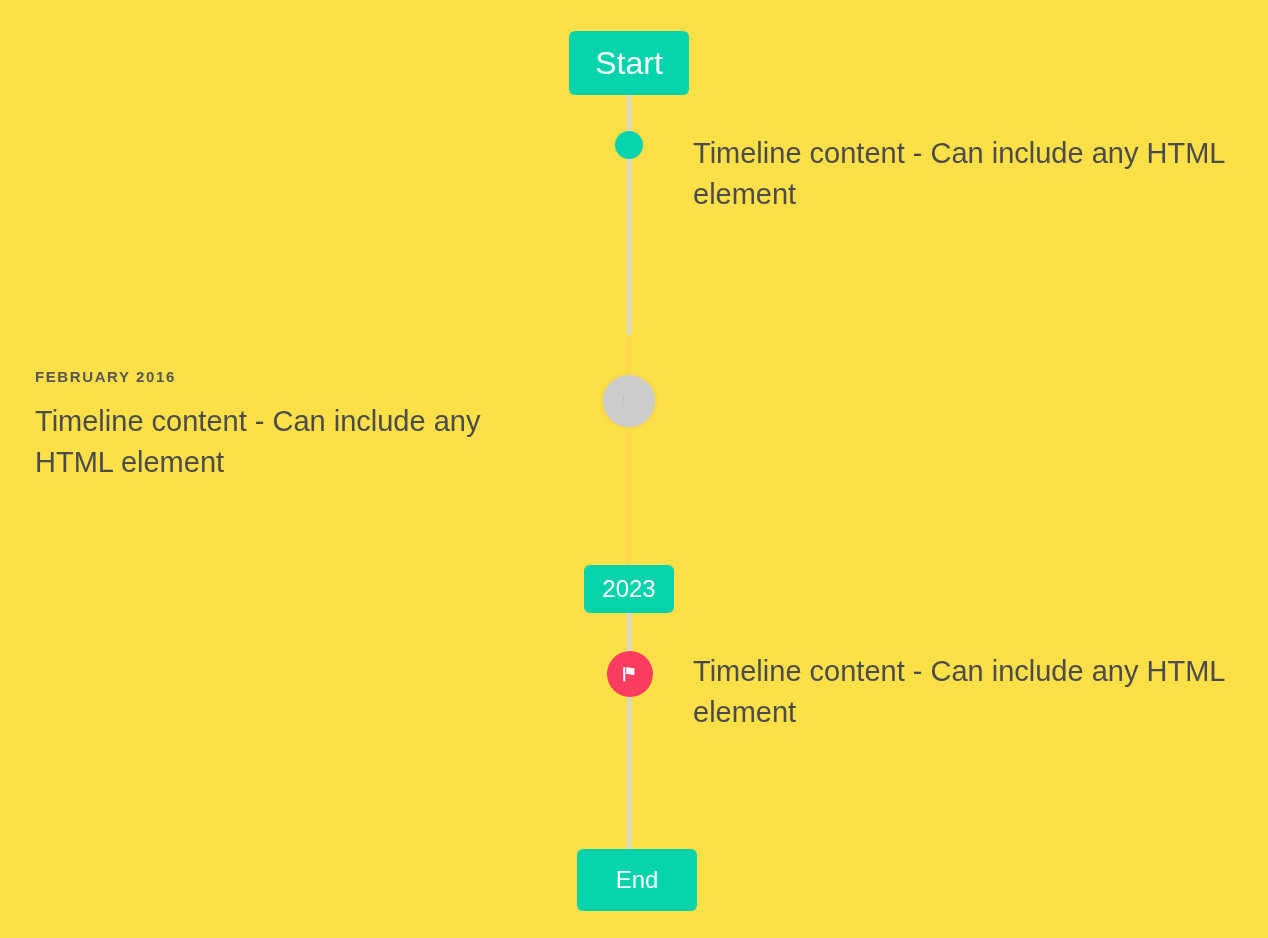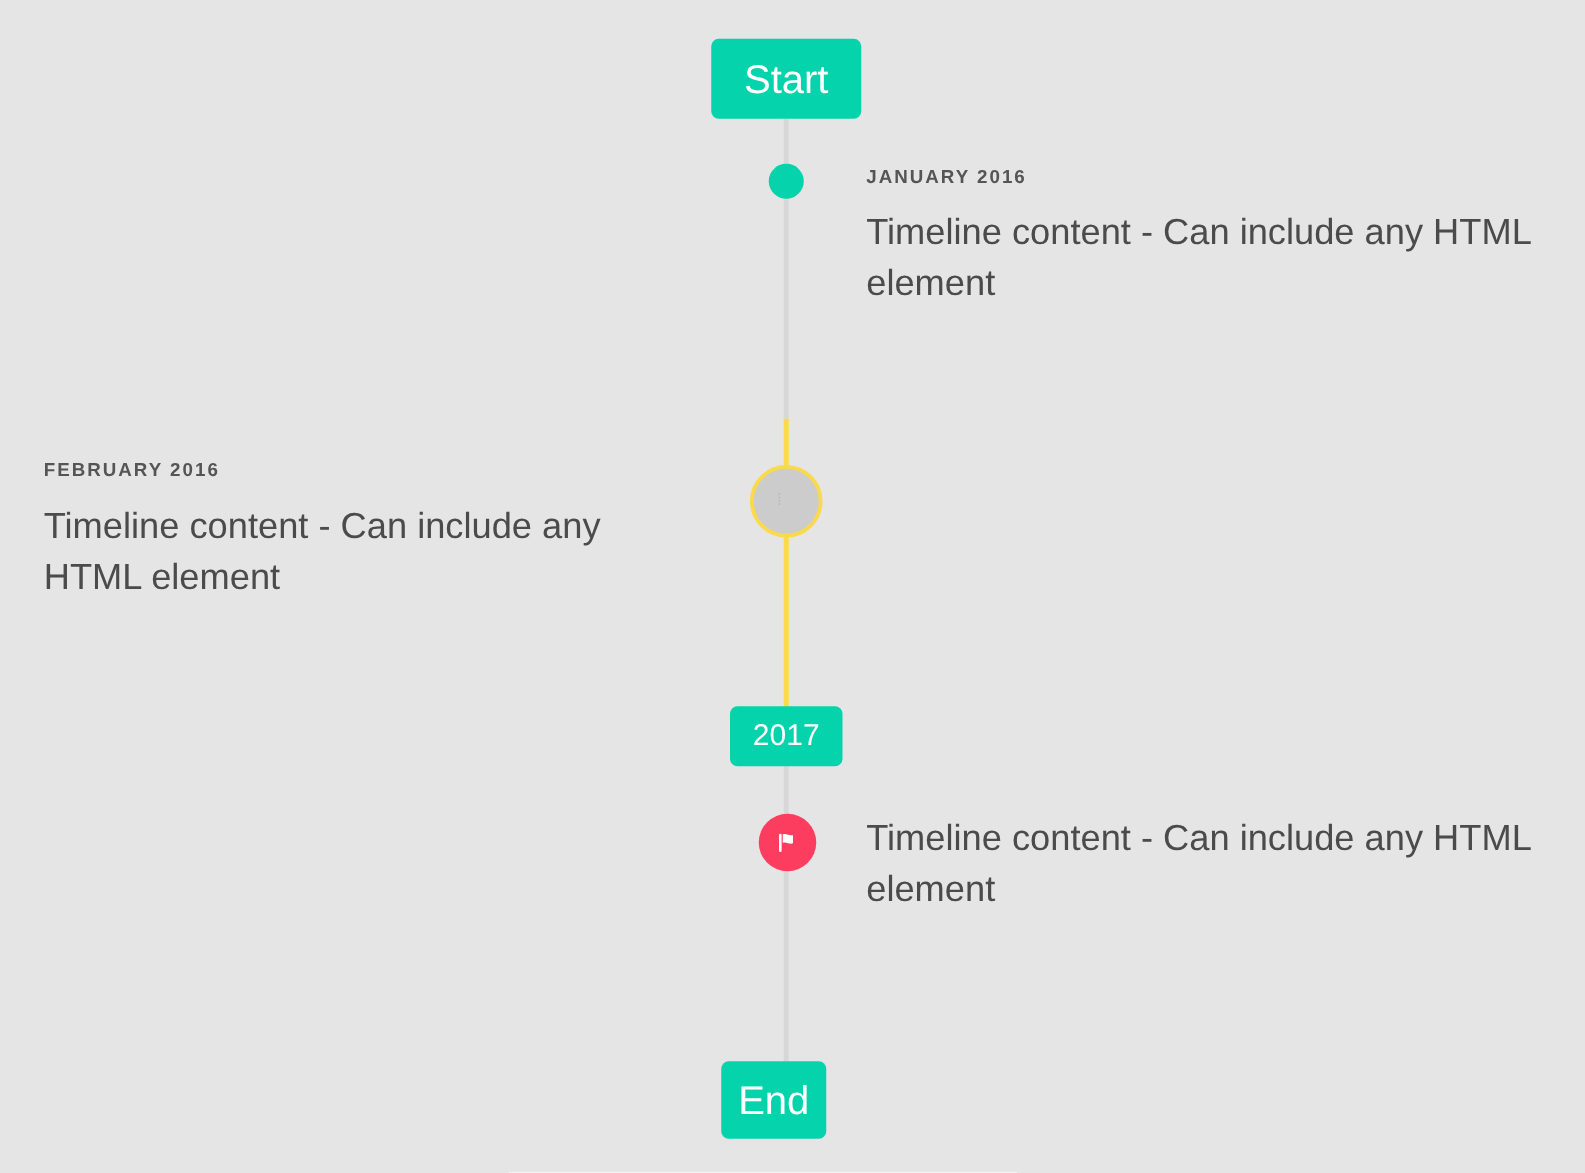--- a/index.html
+++ b/index.html
@@ -17,7 +17,7 @@
     position: relative;
     width: 1268px;
     height: 938px;
-    background: #e5e5e5;
+    background: #fde047;
     overflow: hidden;
     padding-left: 20px;
   }

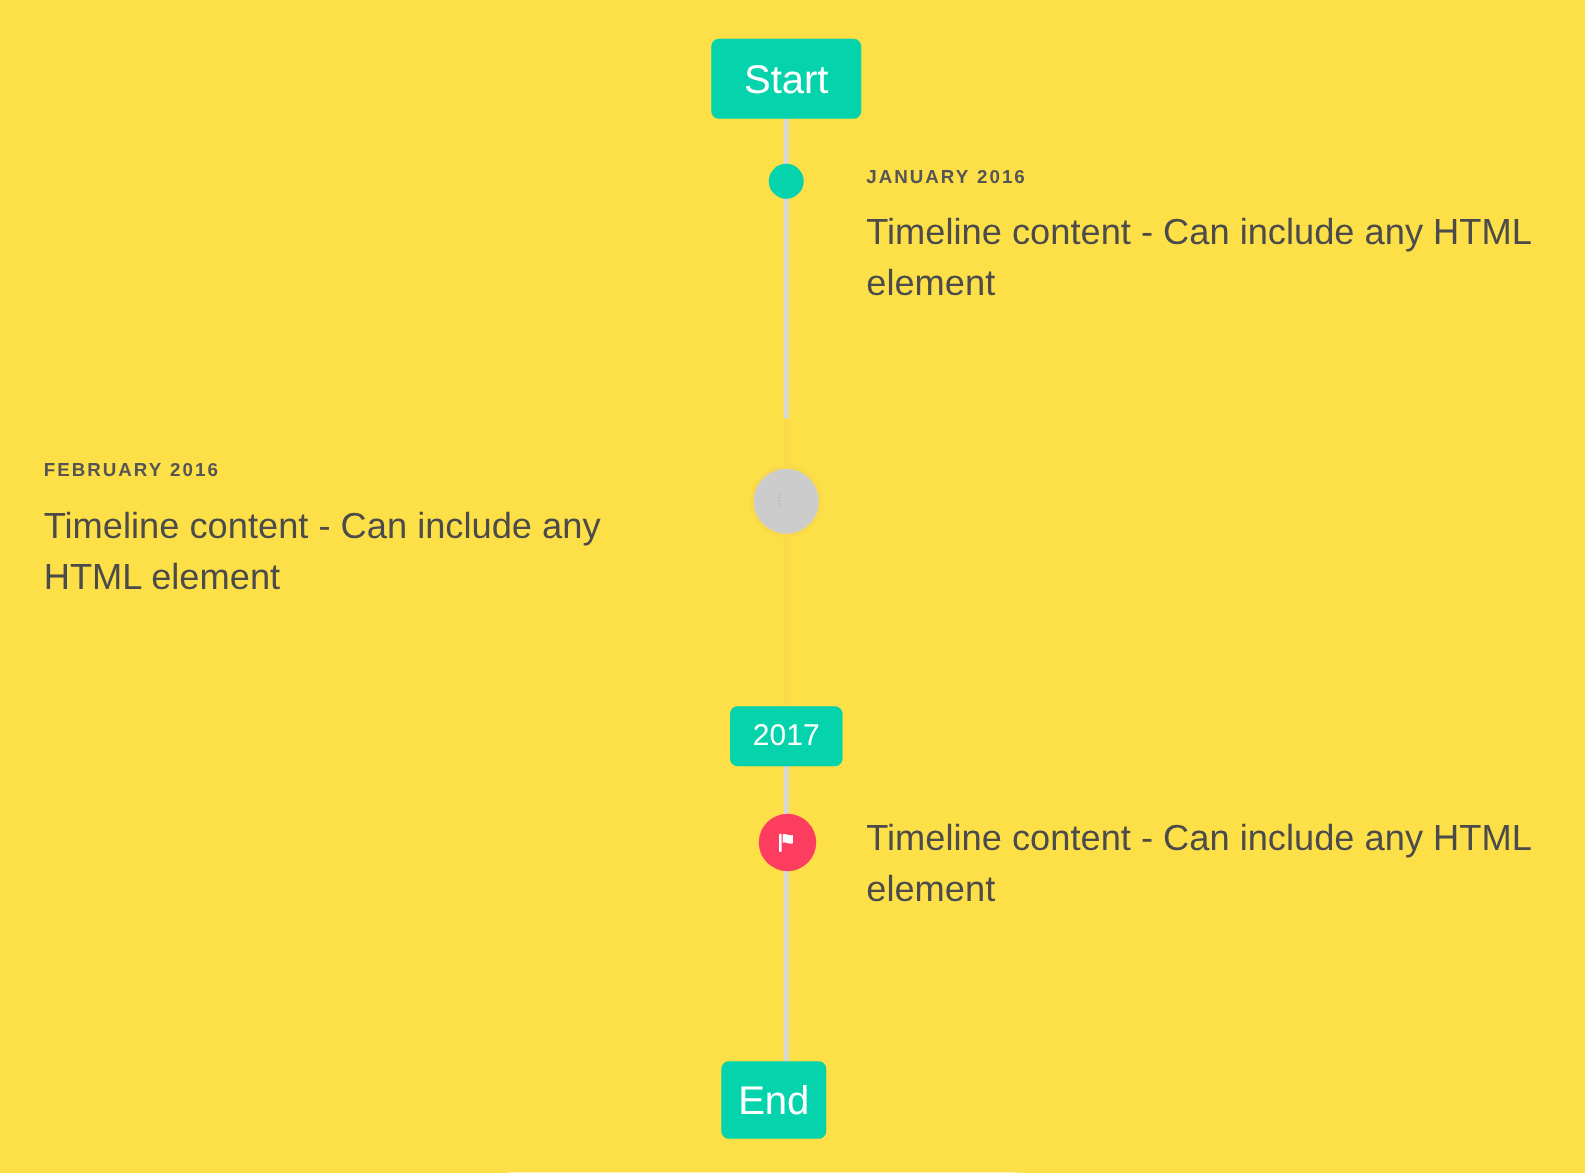--- a/index.html
+++ b/index.html
@@ -139,7 +139,6 @@
   <div class="marker marker-dot"></div>
 
   <div class="entry entry-right entry-jan">
-    <p class="entry-date">JANUARY 2016</p>
     <p class="entry-body">Timeline content - Can include any HTML element</p>
   </div>
 

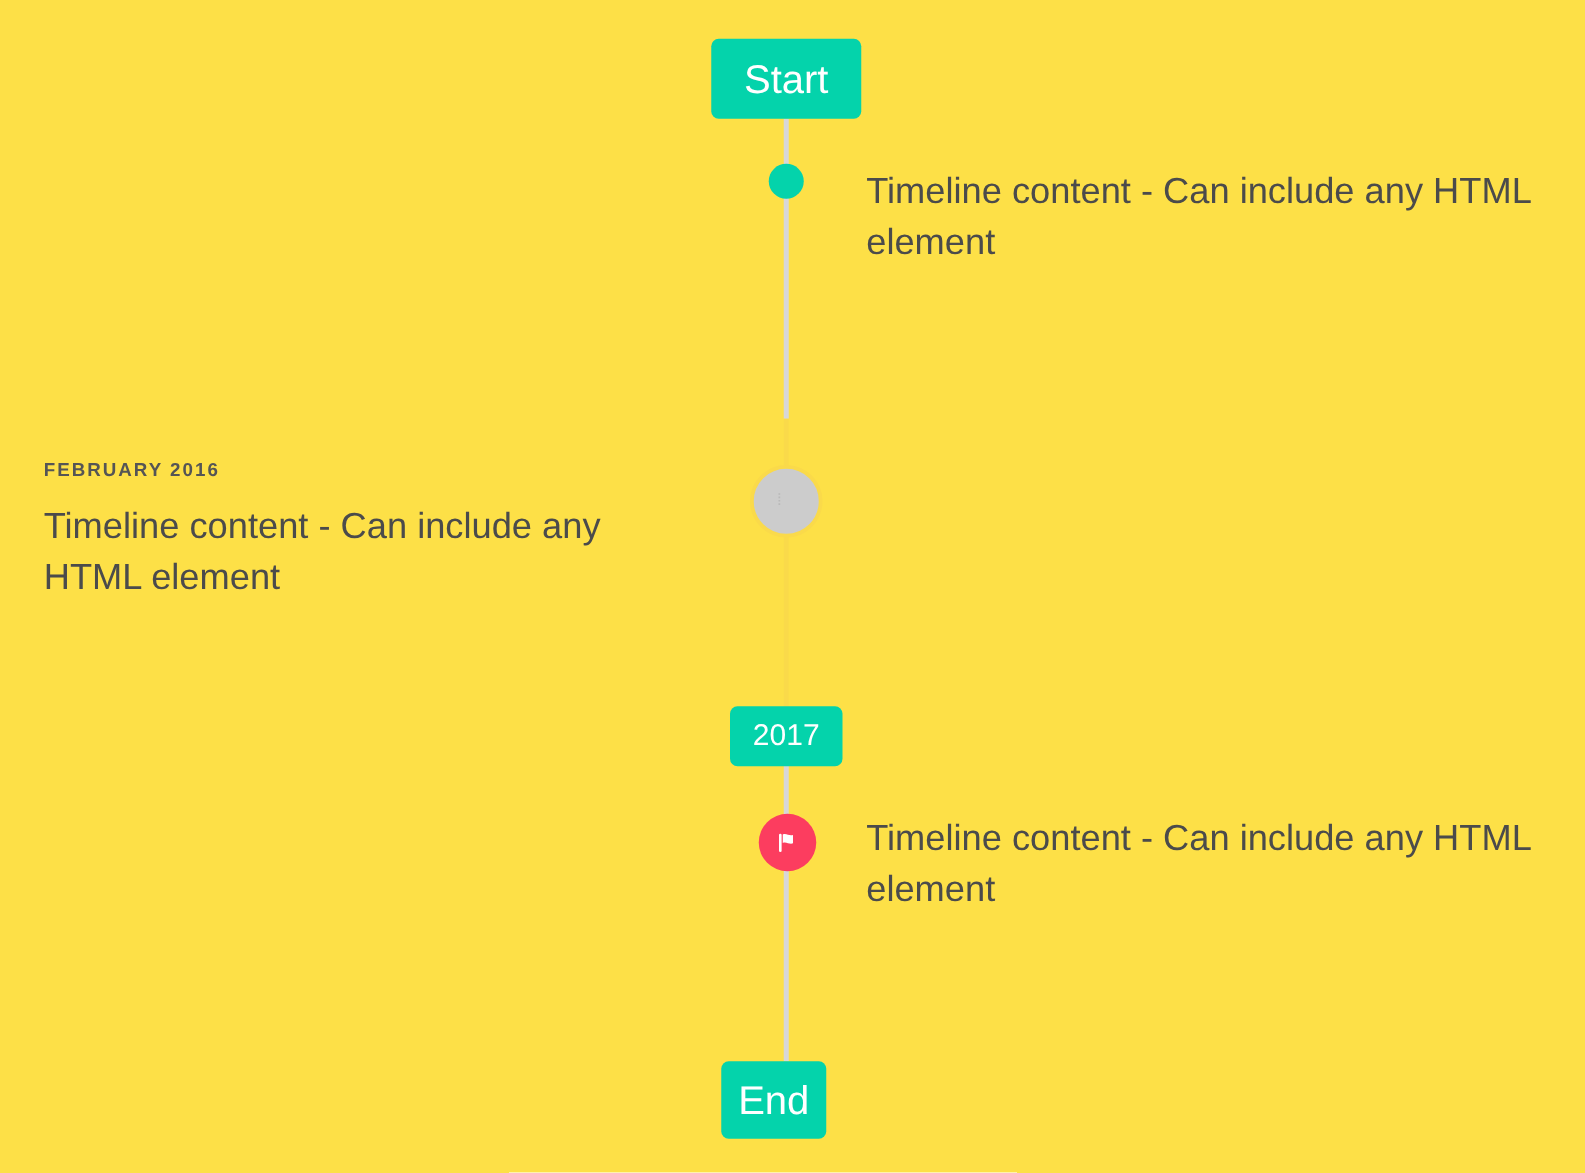--- a/index.html
+++ b/index.html
@@ -151,7 +151,7 @@
     <p class="entry-body">Timeline content - Can include any HTML element</p>
   </div>
 
-  <div class="pill pill-divider">2017</div>
+  <div class="pill pill-divider">2023</div>
 
   <div class="marker marker-flag">
     <svg width="22" height="22" viewBox="0 0 22 22" aria-hidden="true">

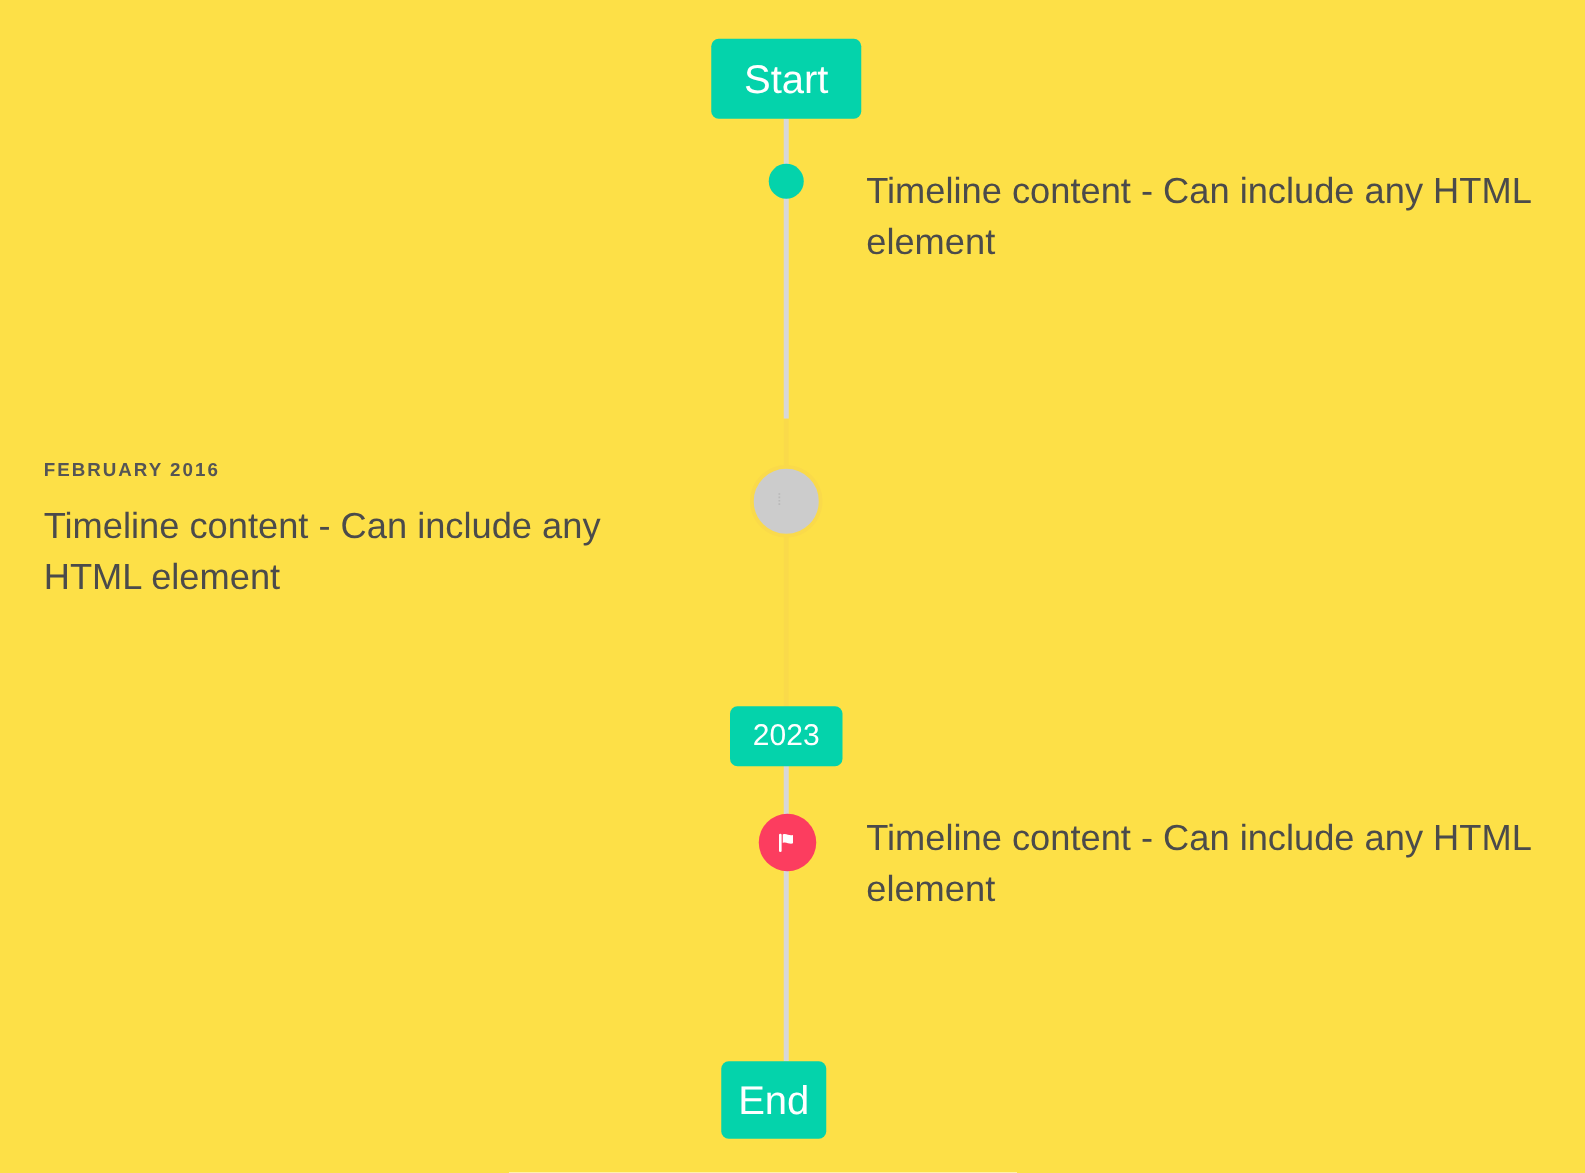--- a/index.html
+++ b/index.html
@@ -57,8 +57,8 @@
   }
   .pill-end {
     left: 577px; top: 849px;
-    width: 84px; height: 62px;
-    font-size: 32px;
+    width: 120px; height: 62px;
+    font-size: 24px;
   }
 
   

